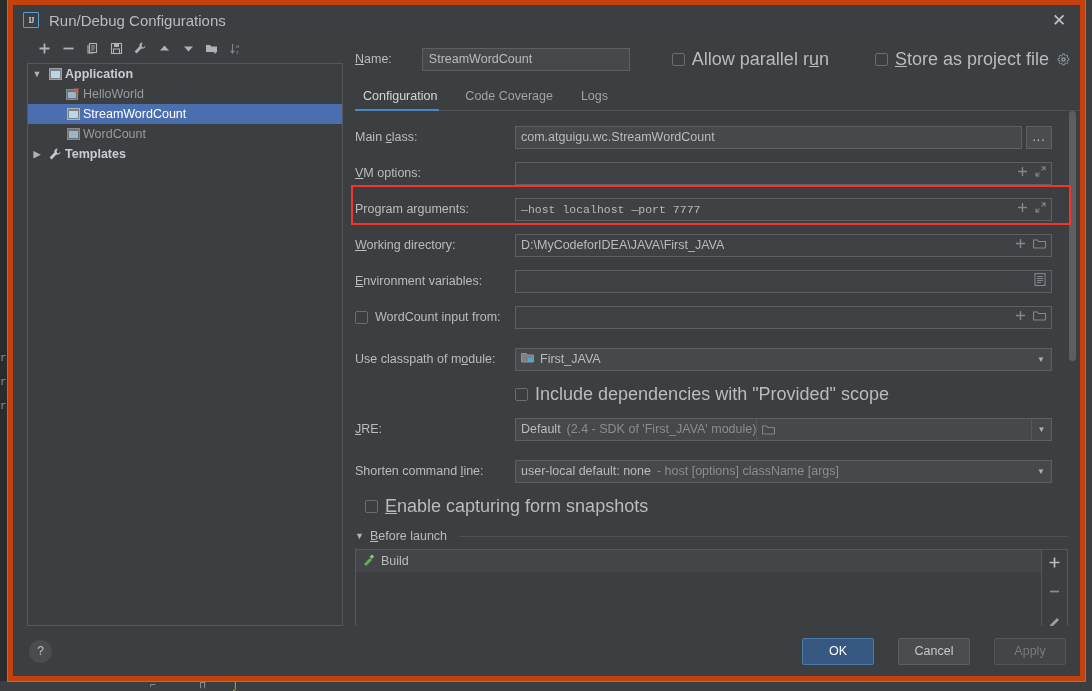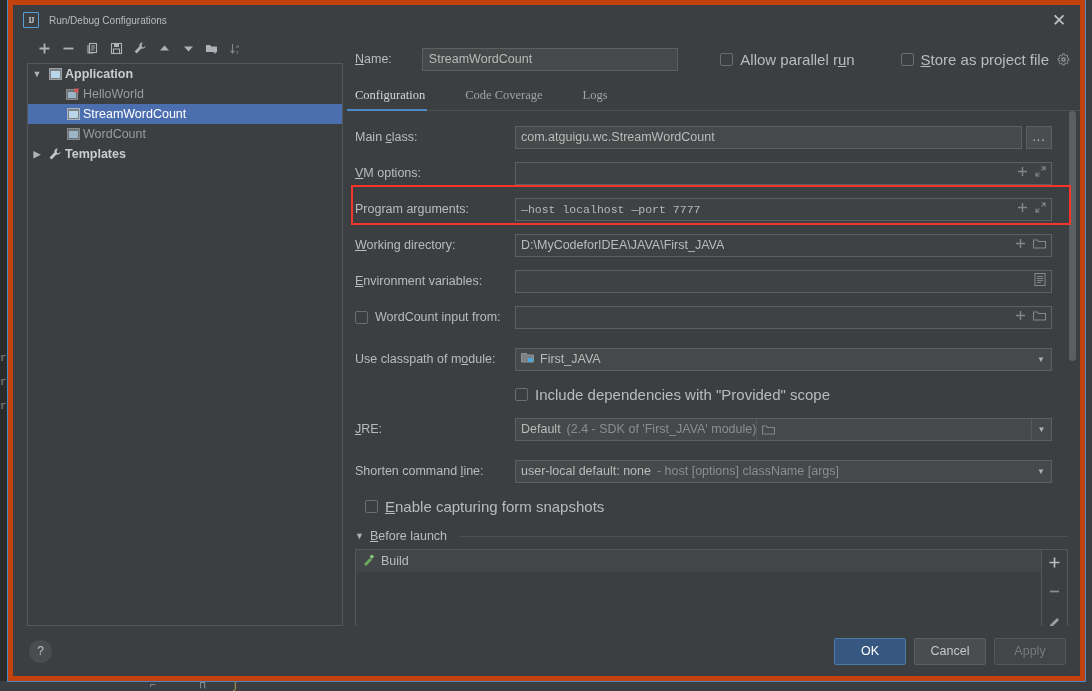--- a/index.html
+++ b/index.html
@@ -61,7 +61,7 @@
     font-family: "Liberation Serif", serif;
   }
   .title-text {
-    margin-left: 10px; font-size: 10px; color: #bbbbbb;
+    margin-left: 10px; font-size: 15px; color: #bbbbbb;
   }
   .title-close {
     margin-left: auto; width: 30px; height: 28px;

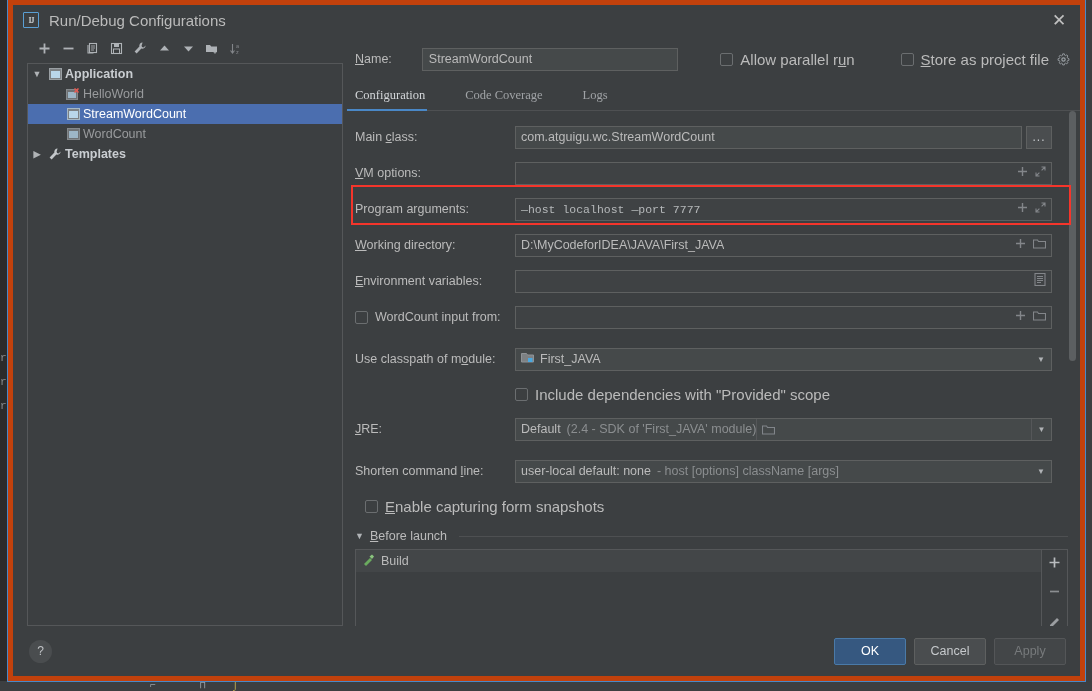--- a/index.html
+++ b/index.html
@@ -142,7 +142,7 @@
     width: 13px; height: 13px; flex: 0 0 13px;
     border: 1px solid #6b6e70; background: #3c3f41; border-radius: 2px;
   }
-  .chk-label { font-size: 15px; color: #bbbbbb; white-space: nowrap; }
+  .chk-label { font-size: 18px; color: #bbbbbb; white-space: nowrap; }
 
   .tabs {
     display: flex; align-items: flex-end; gap: 12px;

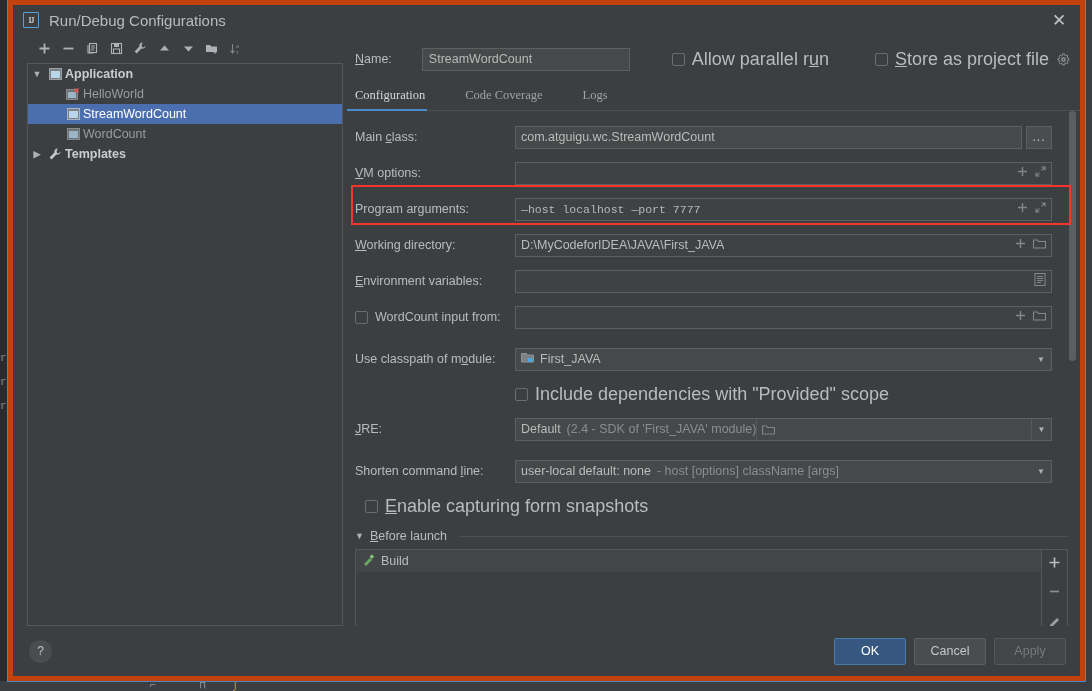--- a/index.html
+++ b/index.html
@@ -145,9 +145,9 @@
   .chk-label { font-size: 18px; color: #bbbbbb; white-space: nowrap; }
 
   .tabs {
-    display: flex; align-items: flex-end; gap: 12px;
-    margin: 12px 0 0 4px; height: 28px;
-    border-bottom: 1px solid #4e5052; padding-right: 14px; font-family: Liberation Serif, serif;
+    display: flex; align-items: flex-end; gap: 0;
+    margin: 12px 0 0 12px; height: 28px;
+    border-bottom: 1px solid #4e5052; padding-right: 14px;
   }
   .tab {
     padding: 0 14px 7px 8px; font-size: 12.5px; color: #a0a3a6;

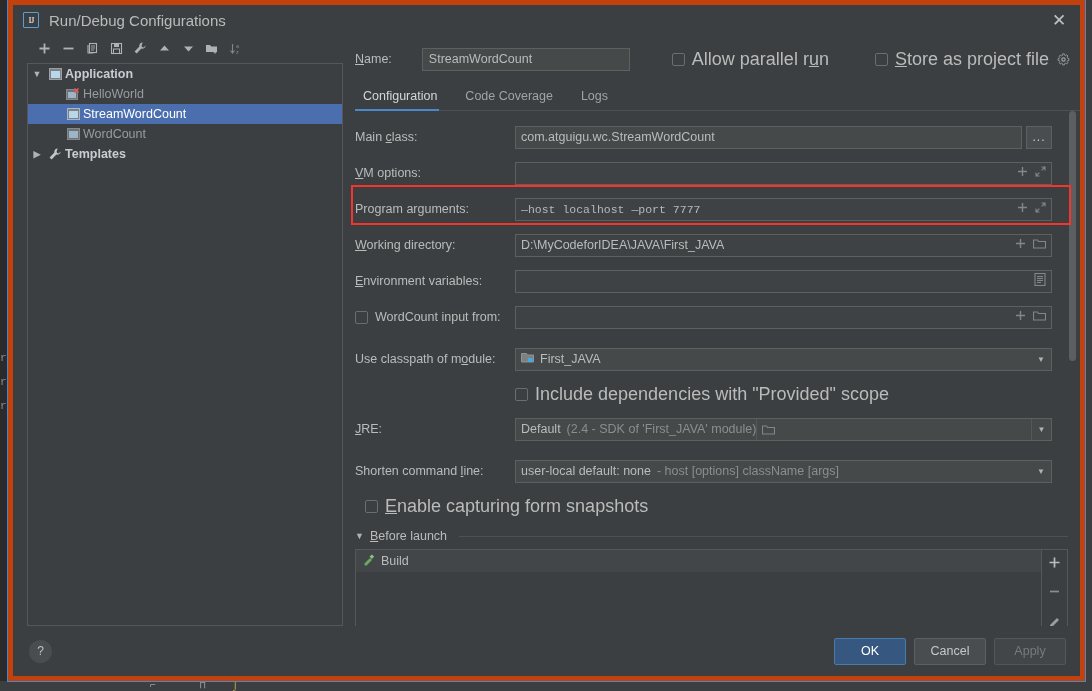--- a/index.html
+++ b/index.html
@@ -262,7 +262,7 @@
     display: flex; align-items: center; justify-content: center;
     font-size: 12px; cursor: pointer;
   }
-  .footer-actions { margin-left: auto; display: flex; gap: 8px; }
+  .footer-actions { margin-left: auto; display: flex; gap: 24px; }
   .btn {
     min-width: 72px; height: 27px; padding: 0 14px;
     display: flex; align-items: center; justify-content: center;

